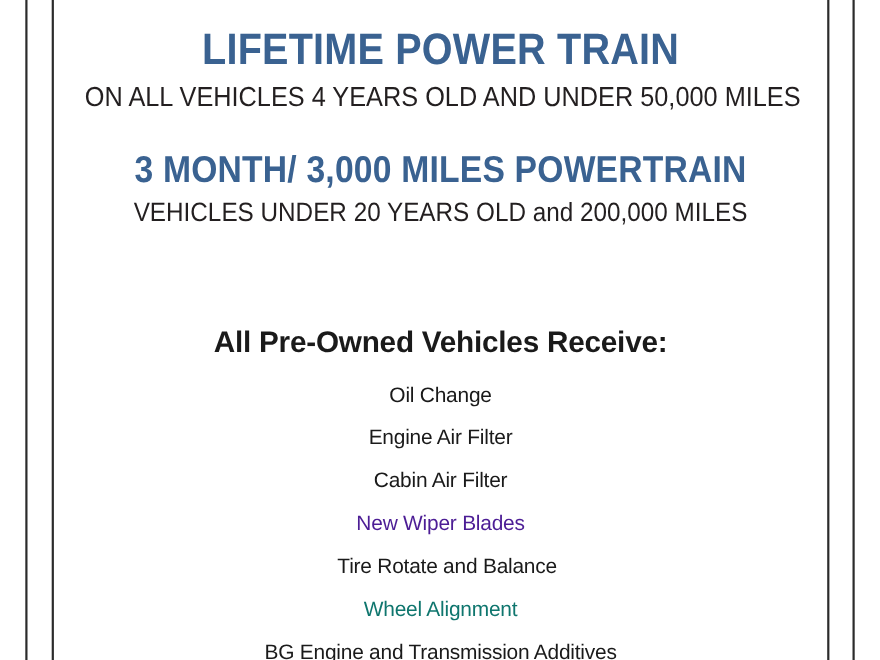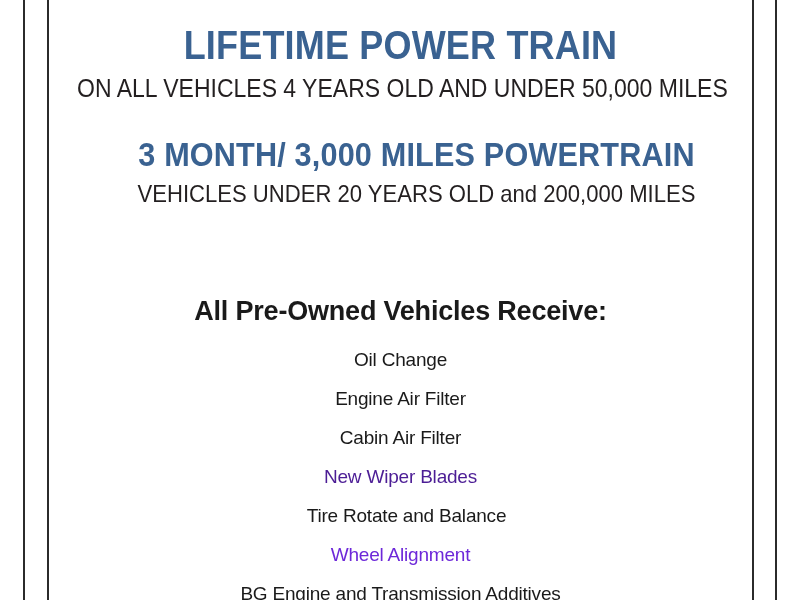--- a/index.html
+++ b/index.html
@@ -71,7 +71,7 @@
   #headline-lifetime { font-size: 40px; }
   #subline-lifetime  { font-size: 25px; margin-top: 11px; }
 
-  #block-threemonth { position: absolute; left: 0; top: 137px; width: 703px; padding-left: 16px; }
+  #block-threemonth { position: absolute; left: 0; top: 137px; width: 703px; }
   #headline-threemonth { font-size: 34px; }
   #subline-threemonth  { font-size: 24px; margin-top: 11px; }
 

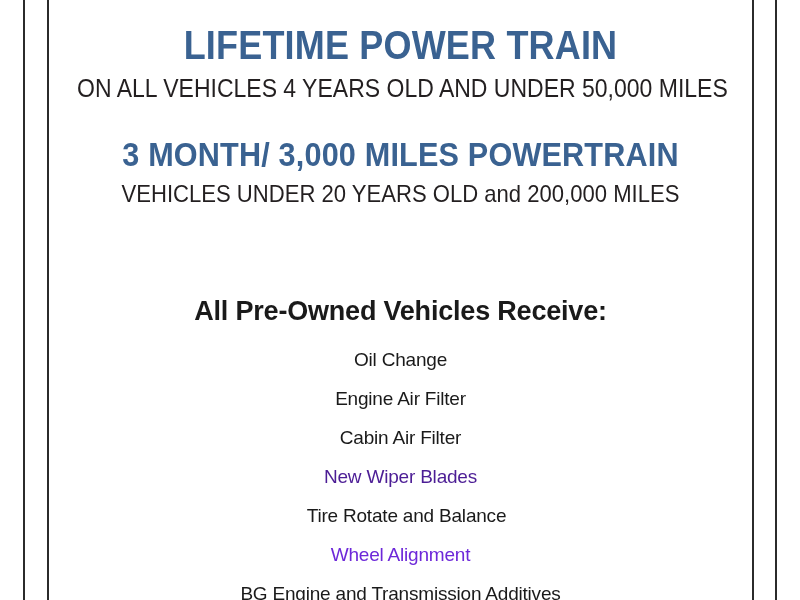--- a/index.html
+++ b/index.html
@@ -137,7 +137,7 @@
           <li style="color: rgb(26, 26, 26);">Cabin Air Filter</li>
           <li style="color: #4c1d95;">New Wiper Blades</li>
           <li style="color: rgb(26, 26, 26); padding-left: 12px;">Tire Rotate and Balance</li>
-          <li style="color: #6d28d9;">Wheel Alignment</li>
+          <li style="color: #0f766e;">Wheel Alignment</li>
           <li style="color: rgb(26, 26, 26);">BG Engine and Transmission Additives</li>
         </ul>
     </div>

